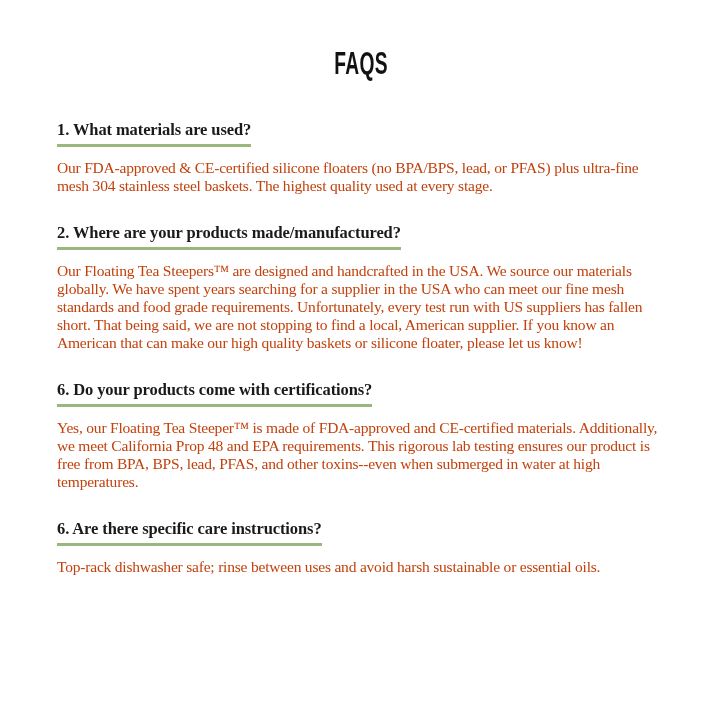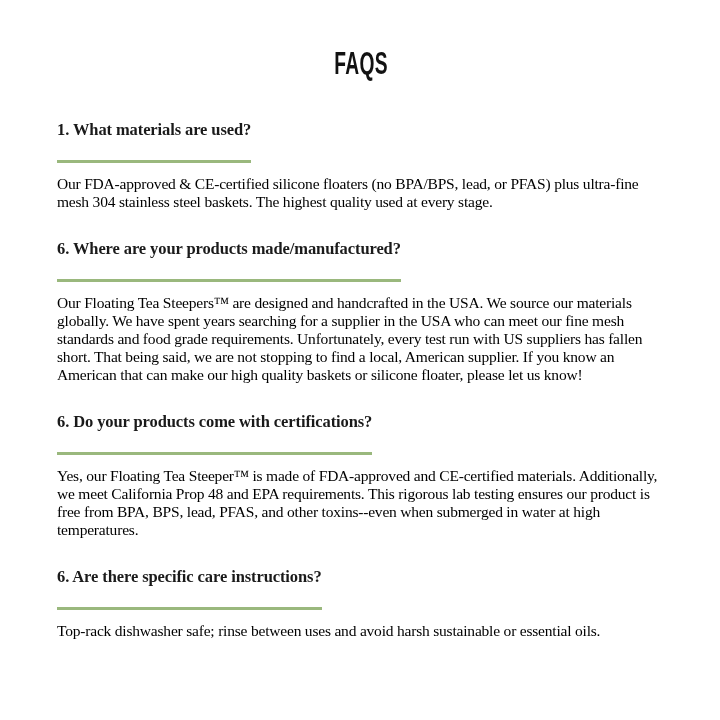--- a/index.html
+++ b/index.html
@@ -49,7 +49,7 @@
   .q-text {
     display: inline-block;
     line-height: 17px;
-    padding-bottom: 22px;
+    padding-bottom: 6px;
     border-bottom: 3px solid #9ab87d;
   }
   .a {

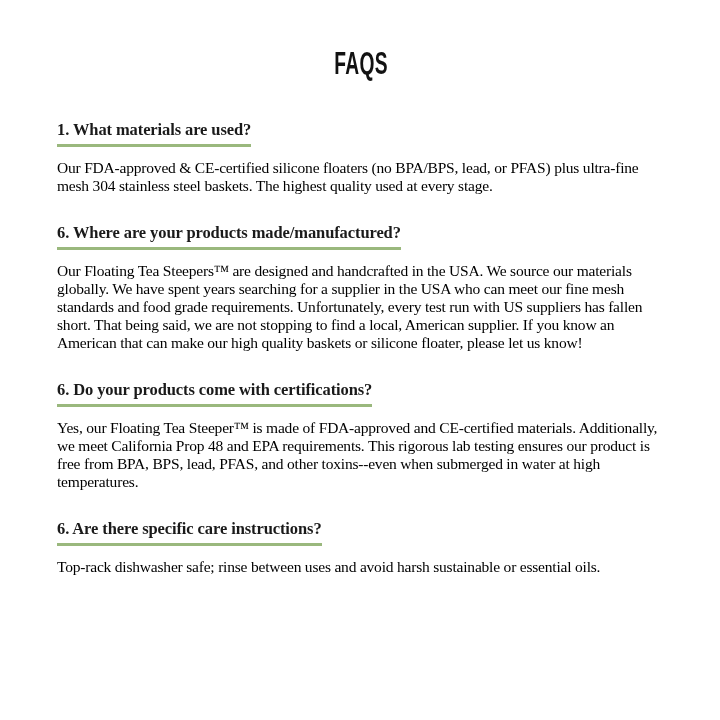--- a/index.html
+++ b/index.html
@@ -58,7 +58,7 @@
     font-size: 15.5px;
     line-height: 18px;
     letter-spacing: -0.2px;
-    color: #000000;
+    color: #c2410c;
   }
 </style>
 </head>

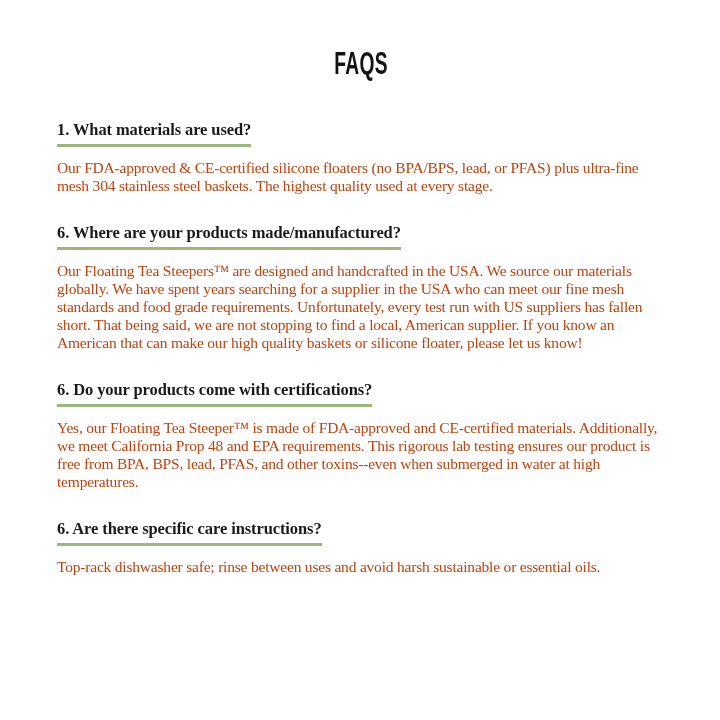--- a/index.html
+++ b/index.html
@@ -75,7 +75,7 @@
     </section>
 
     <section class="faq">
-      <h2 class="q"><span class="q-text">6. Where are your products made/manufactured?</span></h2>
+      <h2 class="q"><span class="q-text">2. Where are your products made/manufactured?</span></h2>
       <p class="a">Our Floating Tea Steepers™ are designed and handcrafted in the USA. We source our materials globally. We have spent years searching for a supplier in the USA who can meet our fine mesh standards and food grade requirements. Unfortunately, every test run with US suppliers has fallen short. That being said, we are not stopping to find a local, American supplier. If you know an American that can make our high quality baskets or silicone floater, please let us know!</p>
     </section>
 

